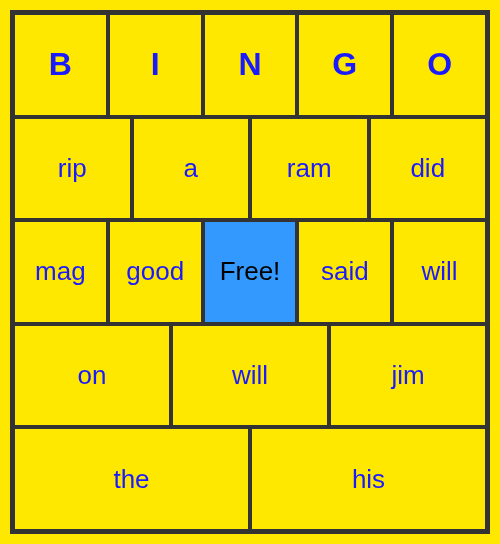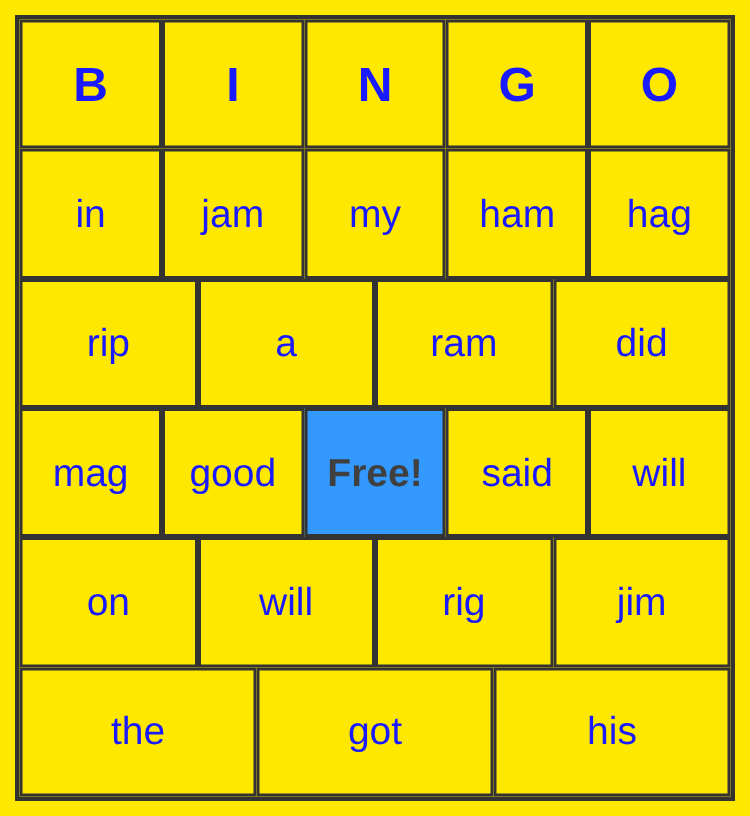--- a/index.html
+++ b/index.html
@@ -70,13 +70,6 @@
     <div class="bingo-cell bingo-header">O</div>
   </div>
 
-  <div class="bingo-row">
-    <div class="bingo-cell">in</div>
-    <div class="bingo-cell">jam</div>
-    <div class="bingo-cell">my</div>
-    <div class="bingo-cell">ham</div>
-    <div class="bingo-cell">hag</div>
-  </div>
 
   <div class="bingo-row">
     <div class="bingo-cell">rip</div>

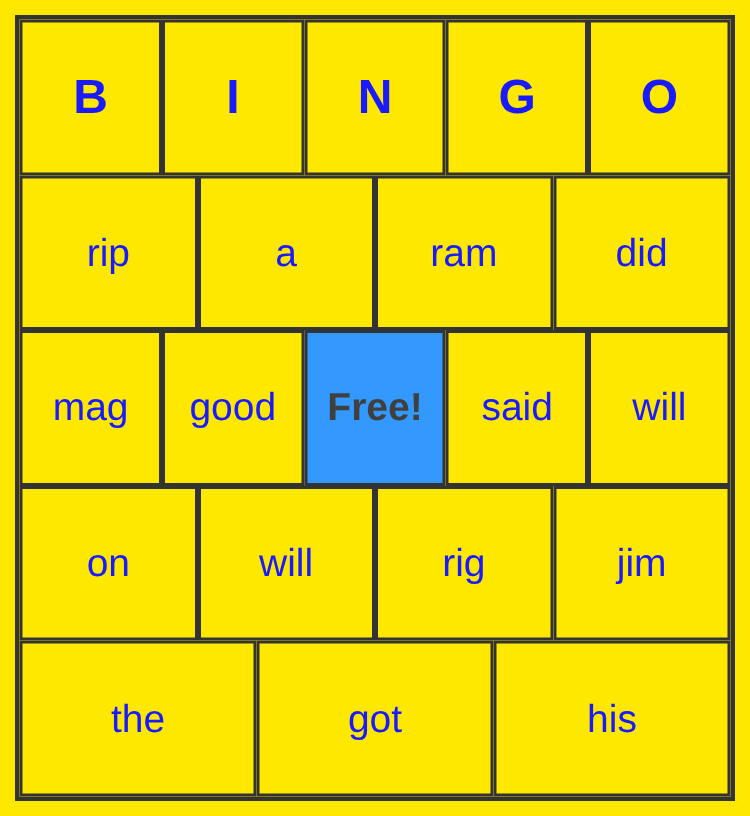--- a/index.html
+++ b/index.html
@@ -53,8 +53,8 @@
 
     .free-cell {
       background-color: #3399FF;
-      color: #404040;
-      font-weight: bold;
+      color: #000000;
+      font-weight: normal;
     }
   </style>
 </head>

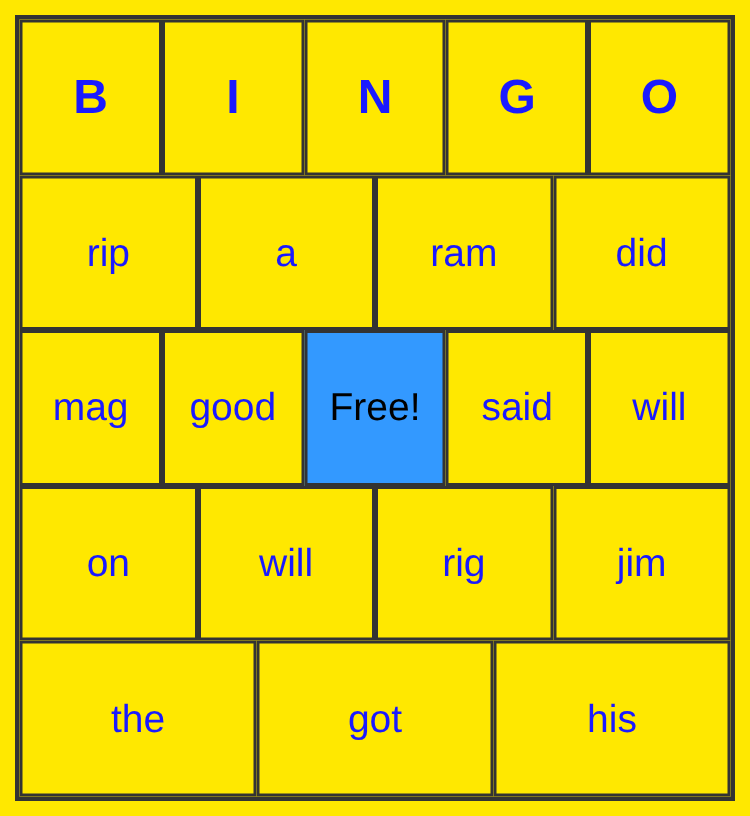--- a/index.html
+++ b/index.html
@@ -89,7 +89,6 @@
   <div class="bingo-row">
     <div class="bingo-cell">on</div>
     <div class="bingo-cell">will</div>
-    <div class="bingo-cell">rig</div>
     <div class="bingo-cell">jim</div>
   </div>
 

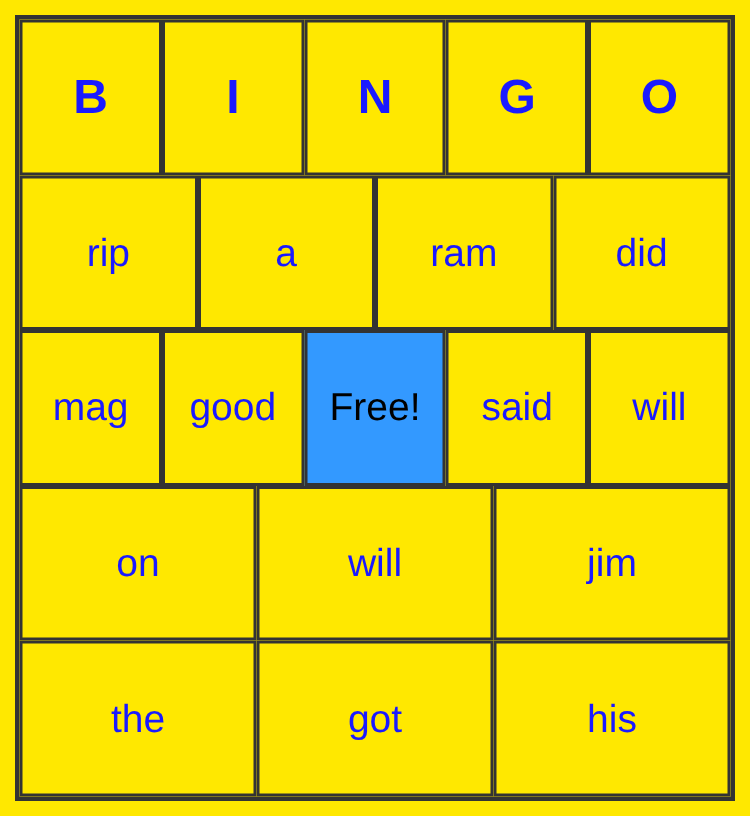--- a/index.html
+++ b/index.html
@@ -94,7 +94,6 @@
 
   <div class="bingo-row">
     <div class="bingo-cell">the</div>
-    <div class="bingo-cell">got</div>
     <div class="bingo-cell">his</div>
   </div>
 </div>

